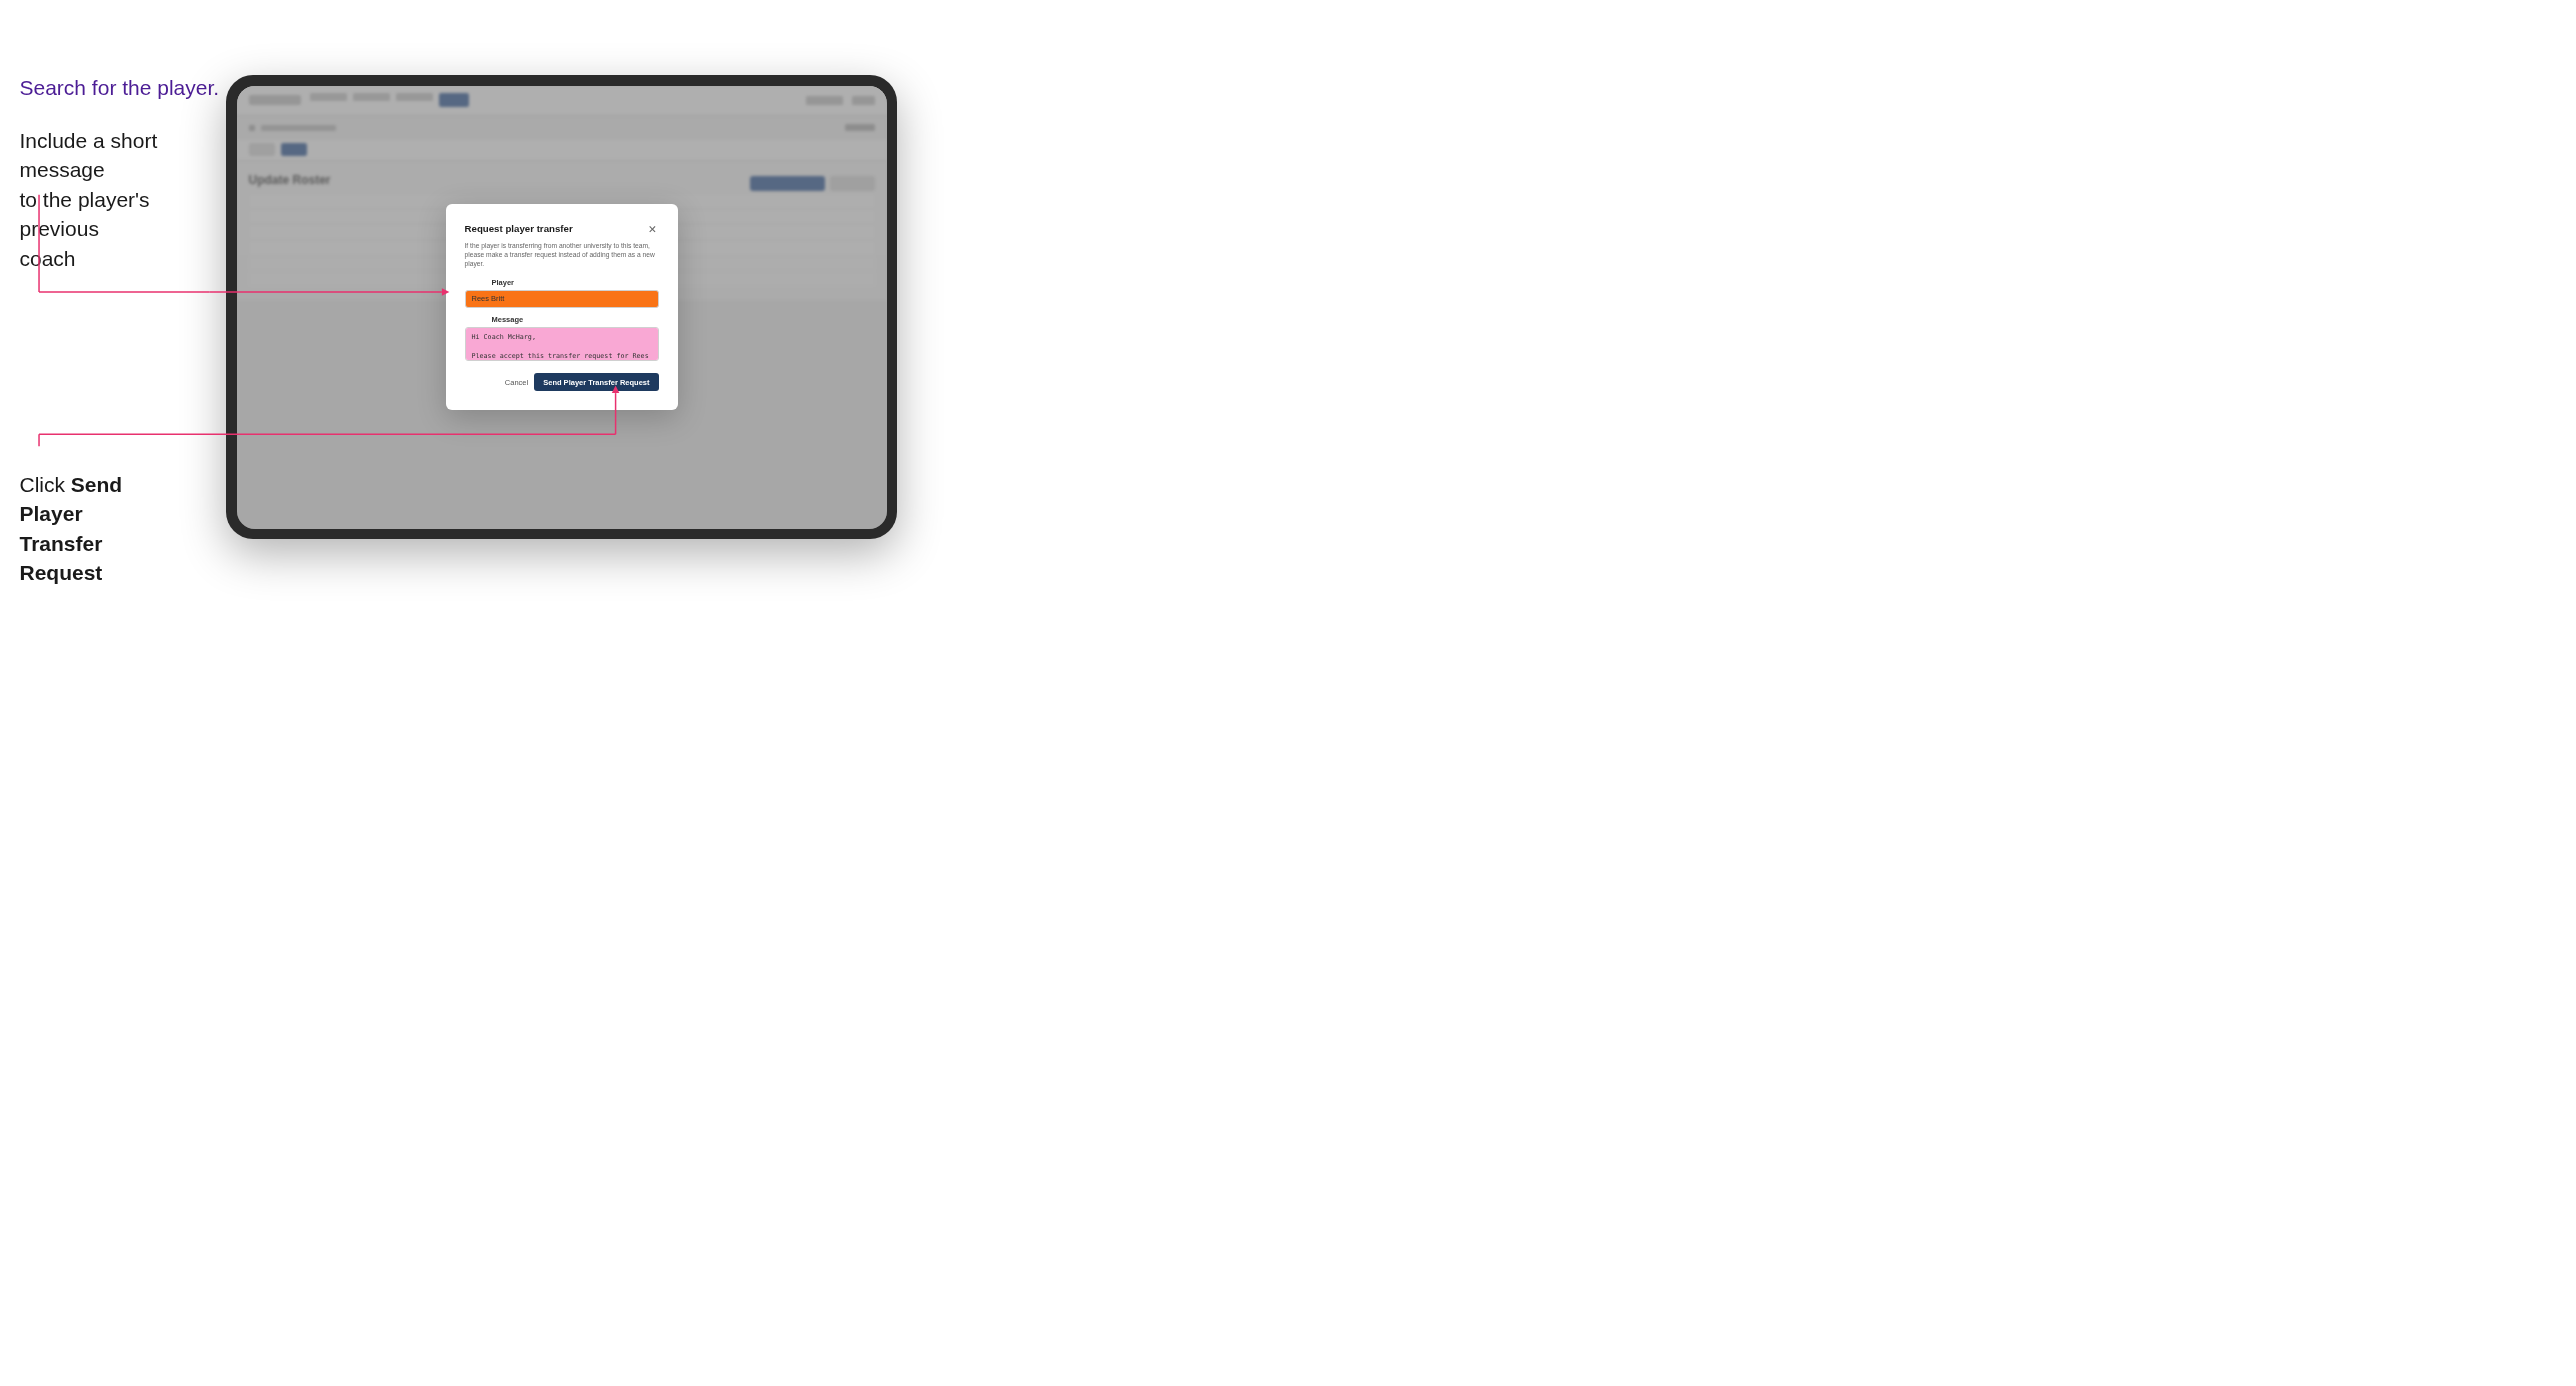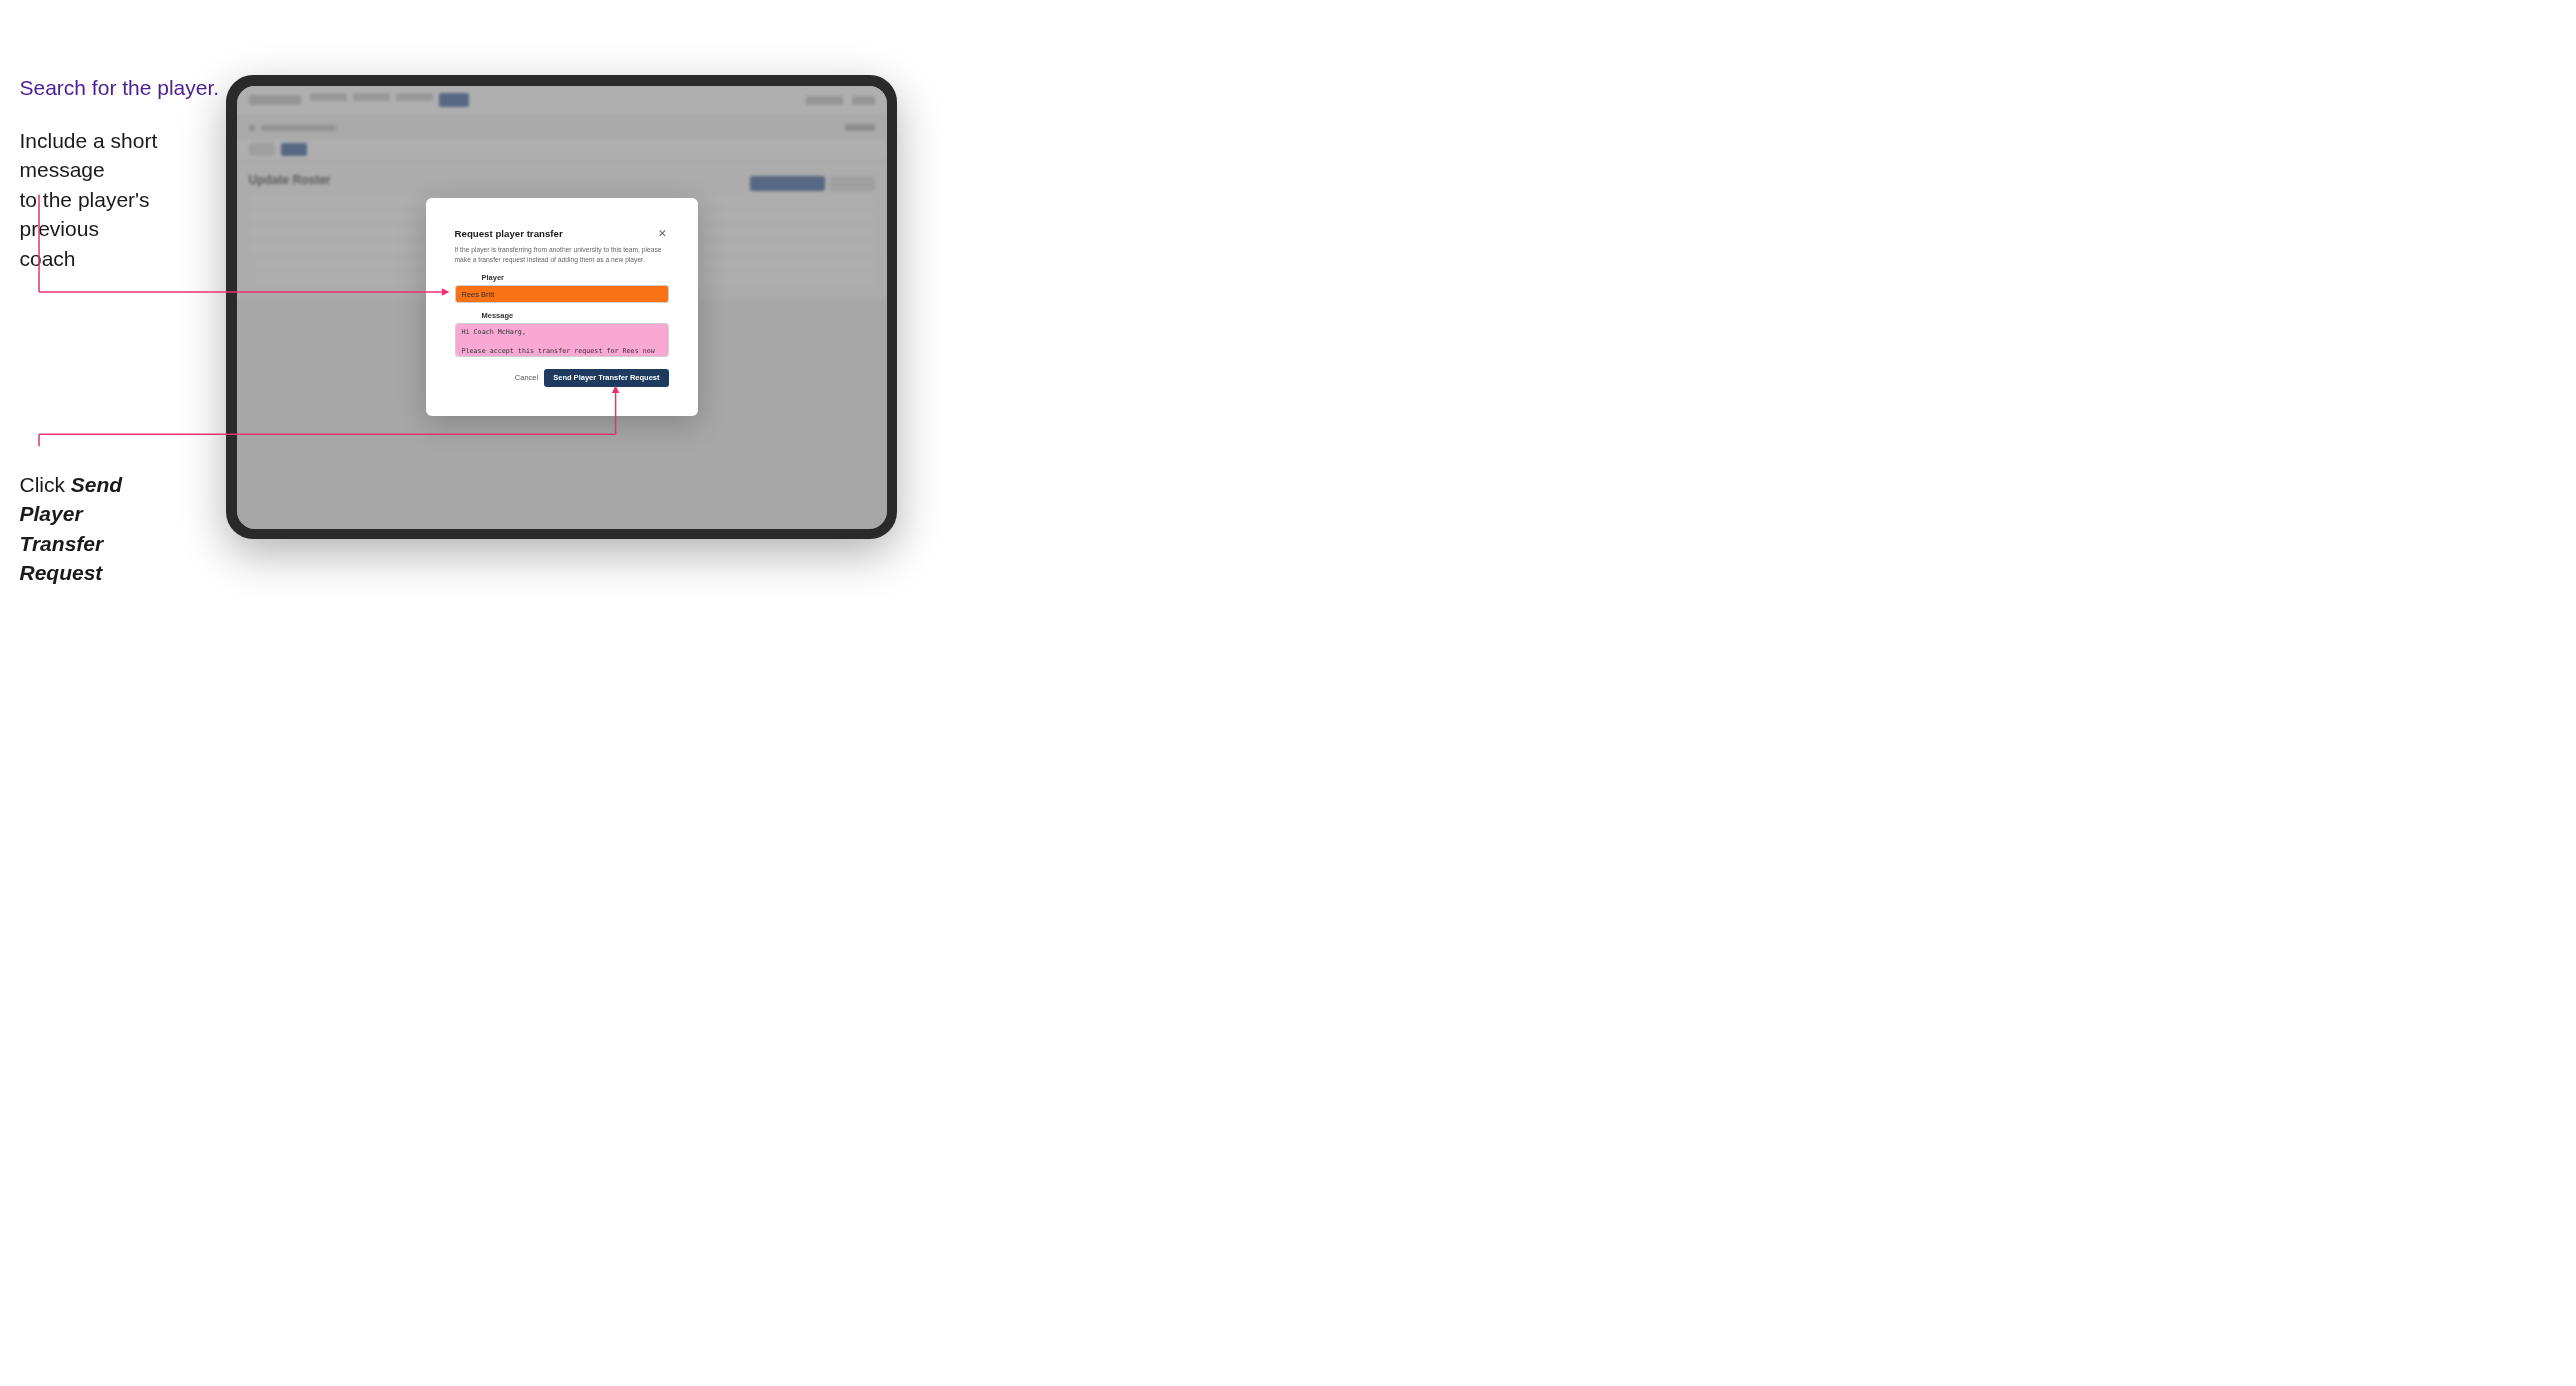--- a/index.html
+++ b/index.html
@@ -207,9 +207,9 @@
     .modal {
       background: #ffffff;
       border-radius: 6px;
-      width: 272px;
+      width: 232px;
       box-shadow: 0 7.5px 30px rgba(0,0,0,0.2);
-      padding: 29px;
+      padding: 19px;
       position: relative;
     }
 

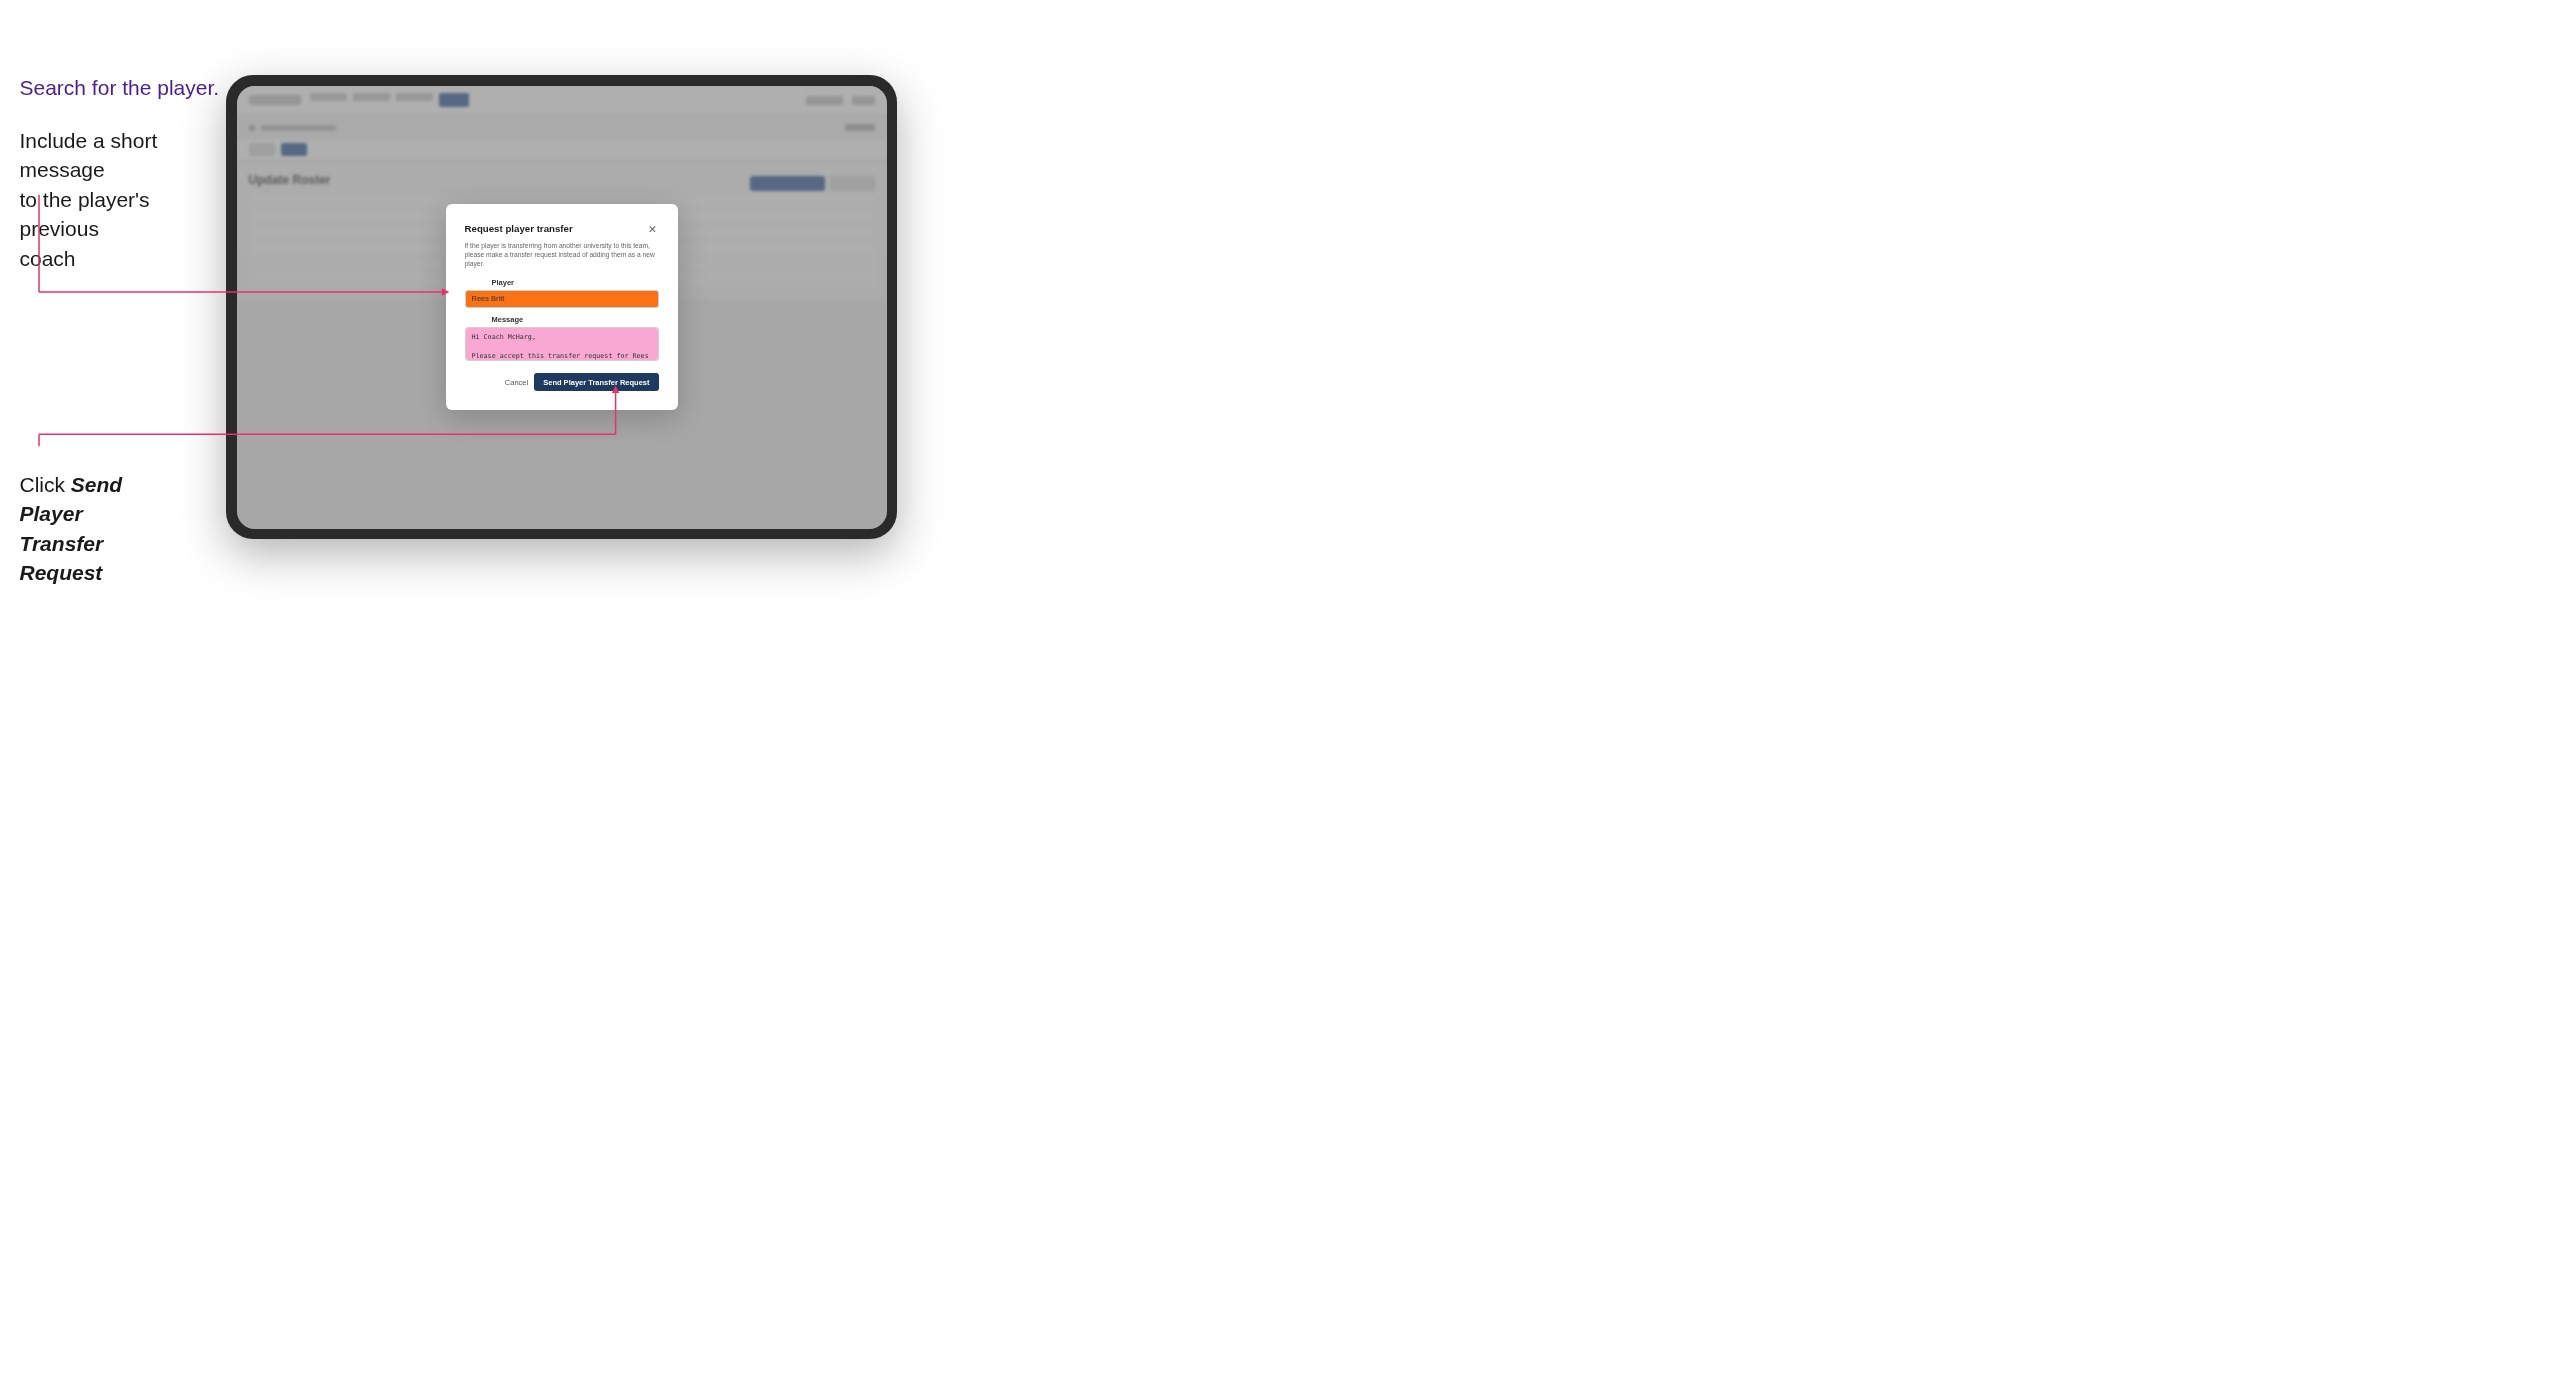--- a/index.html
+++ b/index.html
@@ -328,7 +328,7 @@
 </div>
 
 <div class="annotation-click">
-  <span>Click </span><strong style="white-space: pre-line; font-style: italic;">Send Player
+  <span>Click </span><strong style="white-space: pre-line;">Send Player
 Transfer Request</strong>
 </div>
 

